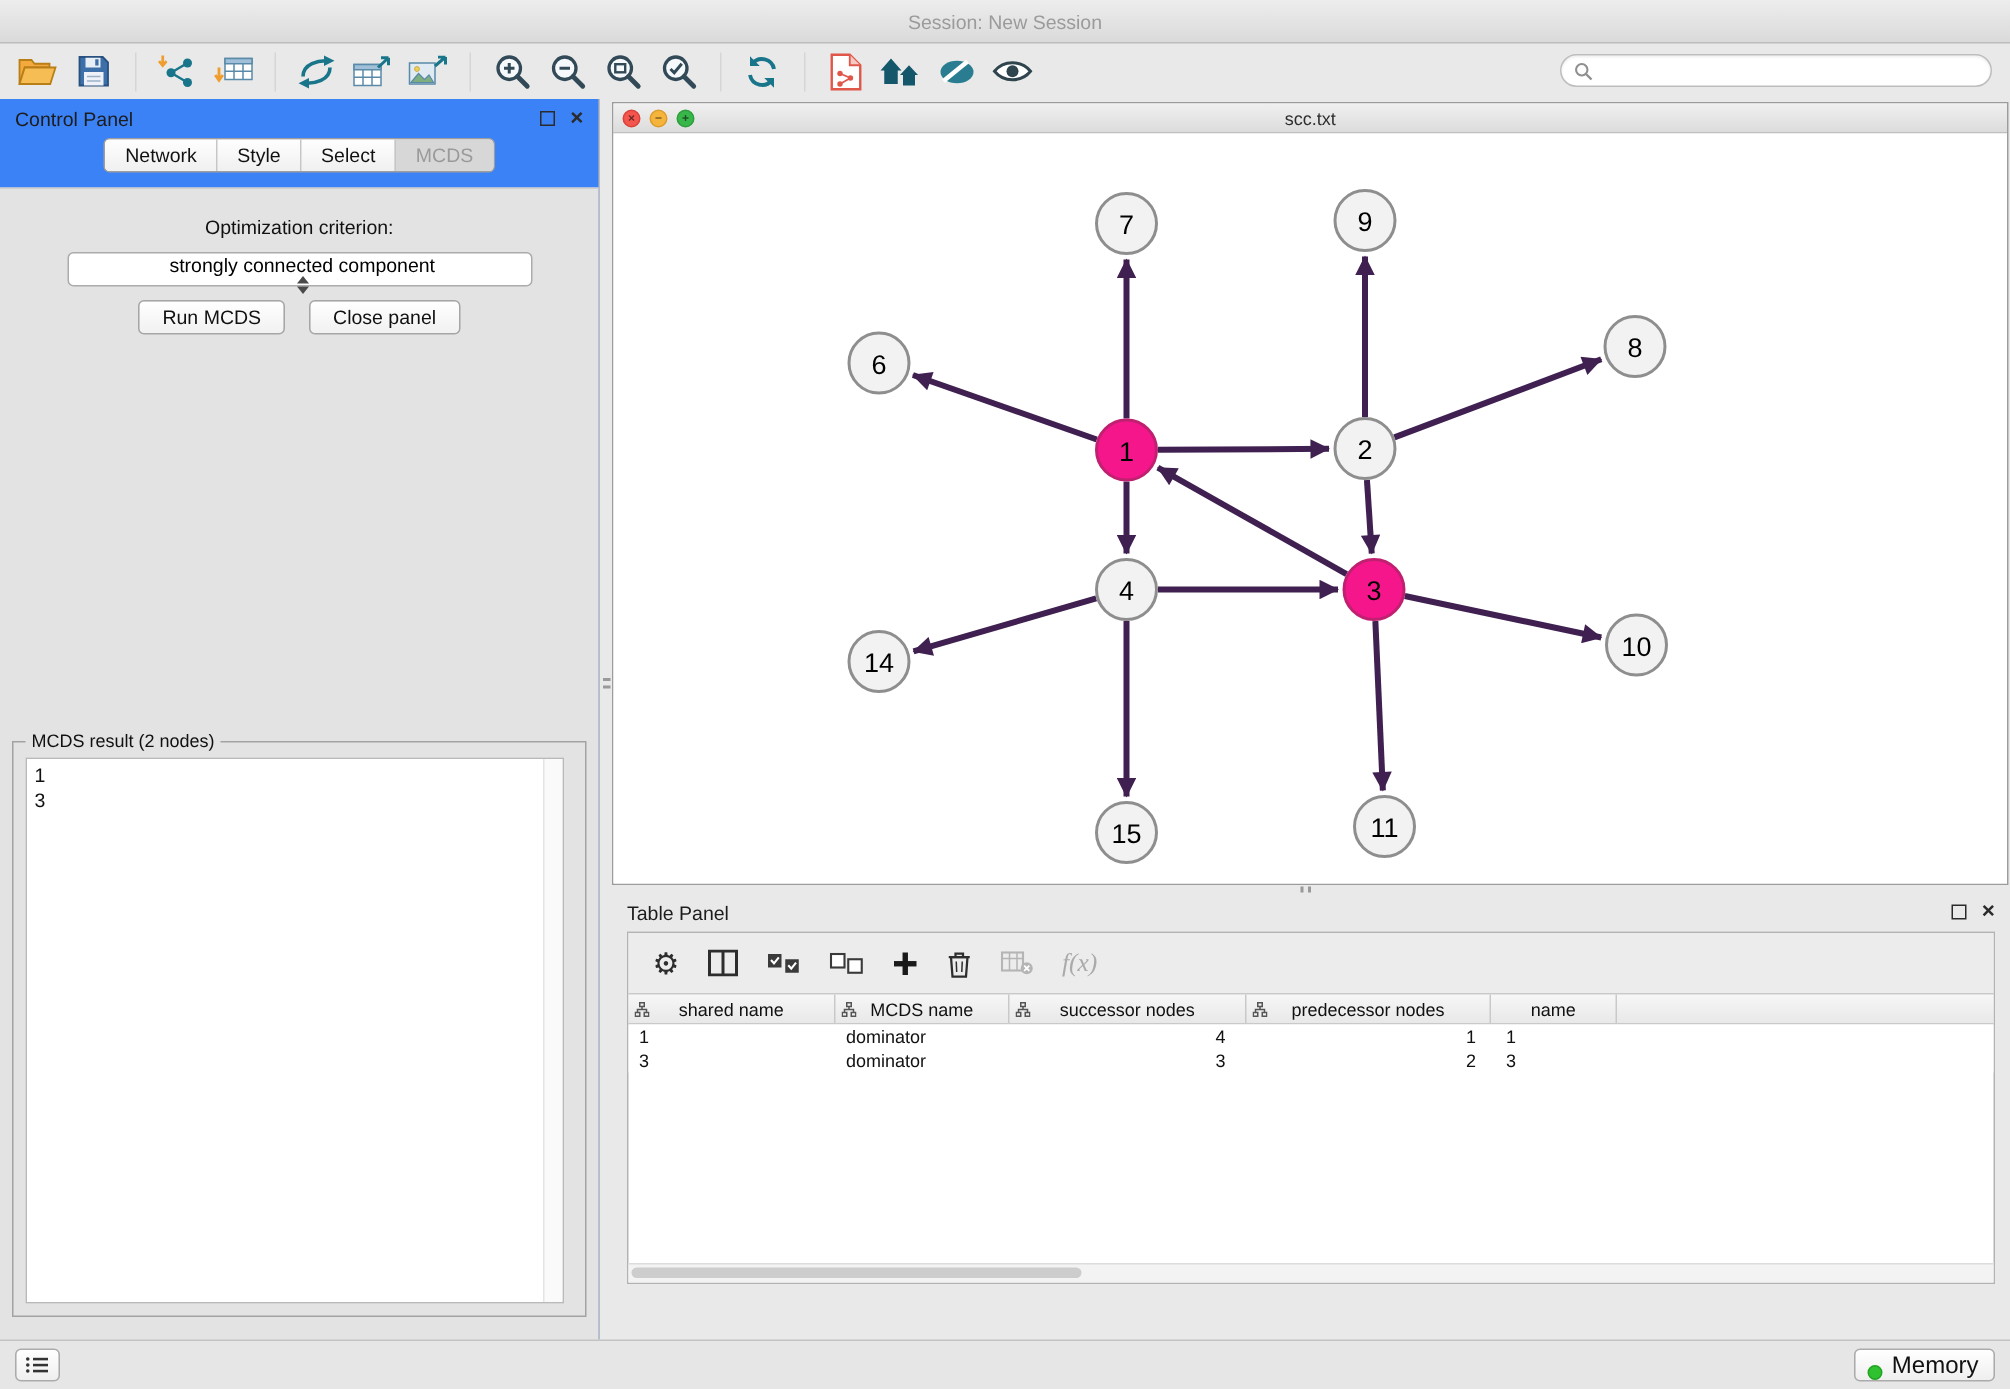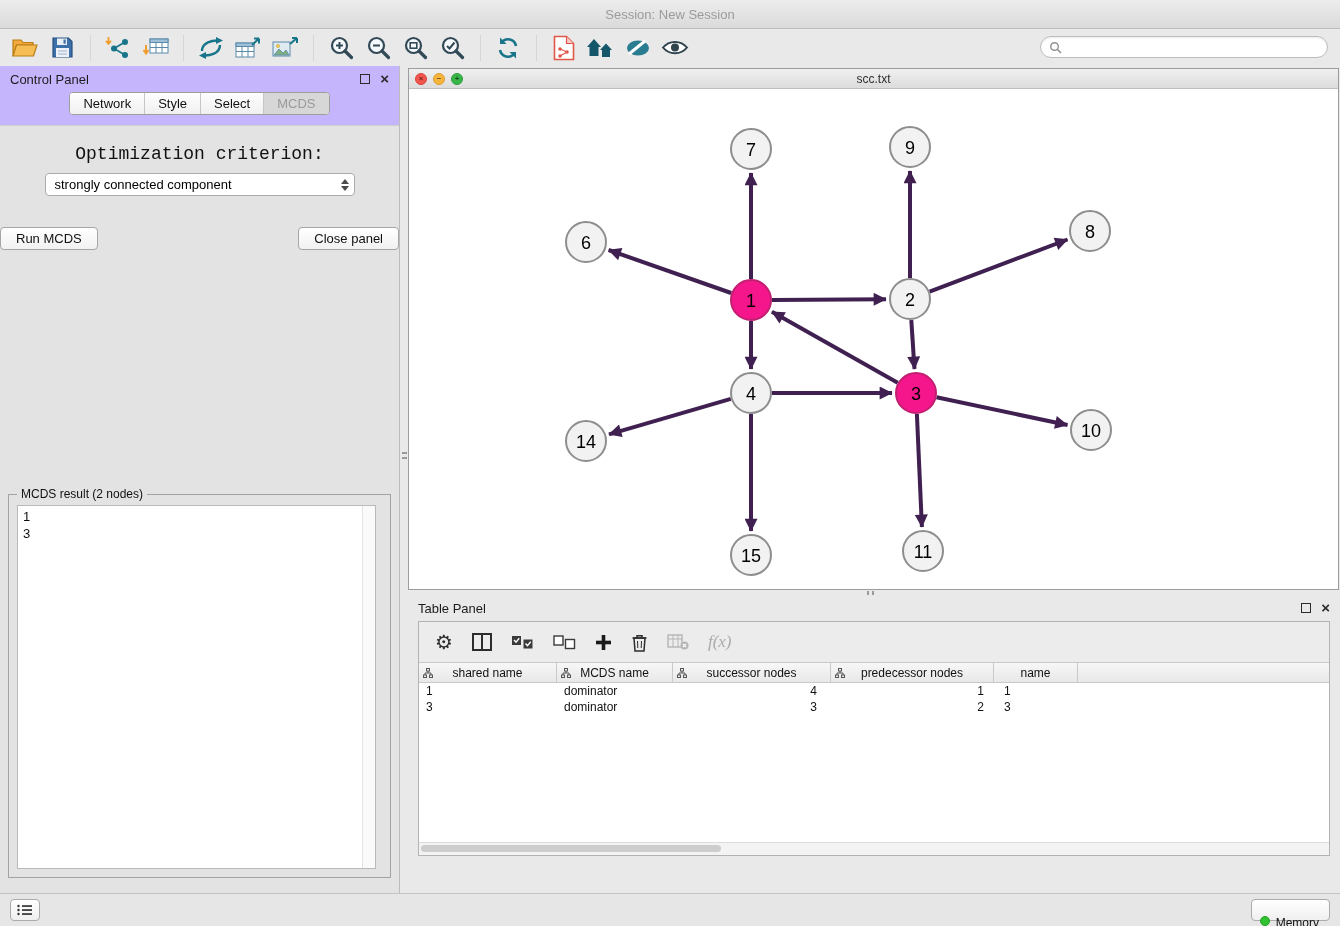--- a/index.html
+++ b/index.html
@@ -17,7 +17,7 @@
   .search input{border:none;outline:none;flex:1;font-size:12px;background:transparent;margin-left:5px;font-family:"Liberation Sans",sans-serif;}
 
   
-  .cp{position:absolute;left:0;top:66px;width:400px;bottom:32px;background:#c4b5fd;border-right:1px solid #bcbcbc;box-sizing:border-box;}
+  .cp{position:absolute;left:0;top:66px;width:400px;bottom:32px;background:#3b82f6;border-right:1px solid #bcbcbc;box-sizing:border-box;}
   .cp-header{height:26px;display:flex;align-items:center;padding:0 10px;font-size:13px;color:#1c1c1c;}
   .panel-ctrls{margin-left:auto;display:flex;align-items:center;gap:10px;}
   .float-ic{width:8px;height:8px;border:1.5px solid #2b2b2b;display:inline-block;}

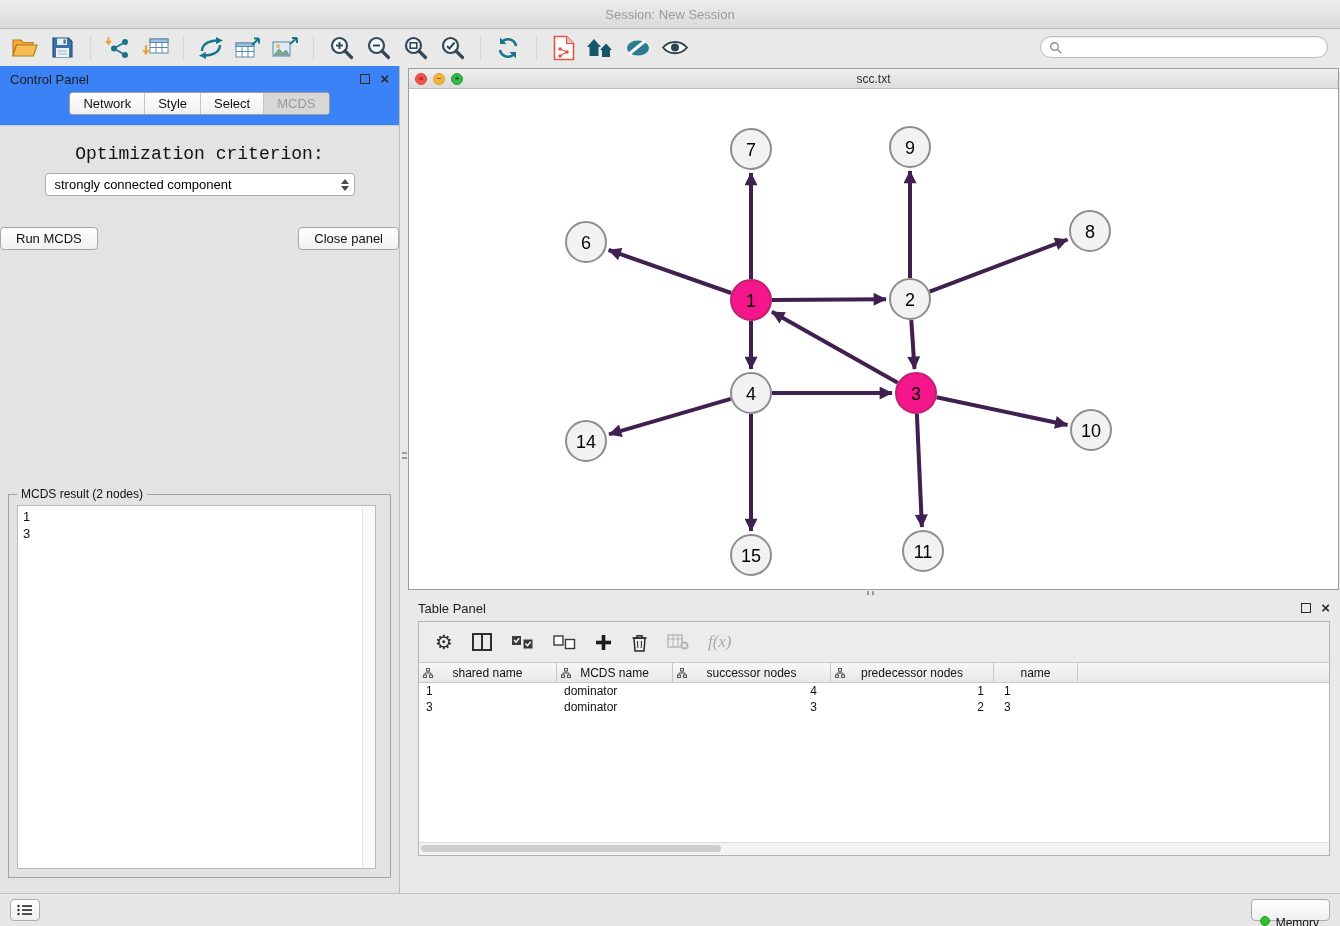--- a/index.html
+++ b/index.html
@@ -28,7 +28,7 @@
   .seg:first-child{border-left:none;}
   .seg.selected{background:#d7d7d7;color:#9a9a9a;}
   .cp-body{position:absolute;top:59px;left:0;right:0;bottom:0;background:#e3e3e3;border-top:1px solid #cfcfcf;}
-  .opt-label{text-align:center;margin-top:18px;font-size:18px;color:#111;font-family:Liberation Mono, monospace;}
+  .opt-label{text-align:center;margin-top:18px;font-size:13px;color:#111;}
   .dropdown{width:310px;height:23px;background:#fff;border:1px solid #ababab;border-radius:4px;display:flex;align-items:center;padding:0 5px 0 9px;font-size:13px;margin:9px auto 0 auto;box-sizing:border-box;}
   .dropdown .spacer{flex:1;}
   .stepper{display:flex;flex-direction:column;gap:2px;align-items:center;}

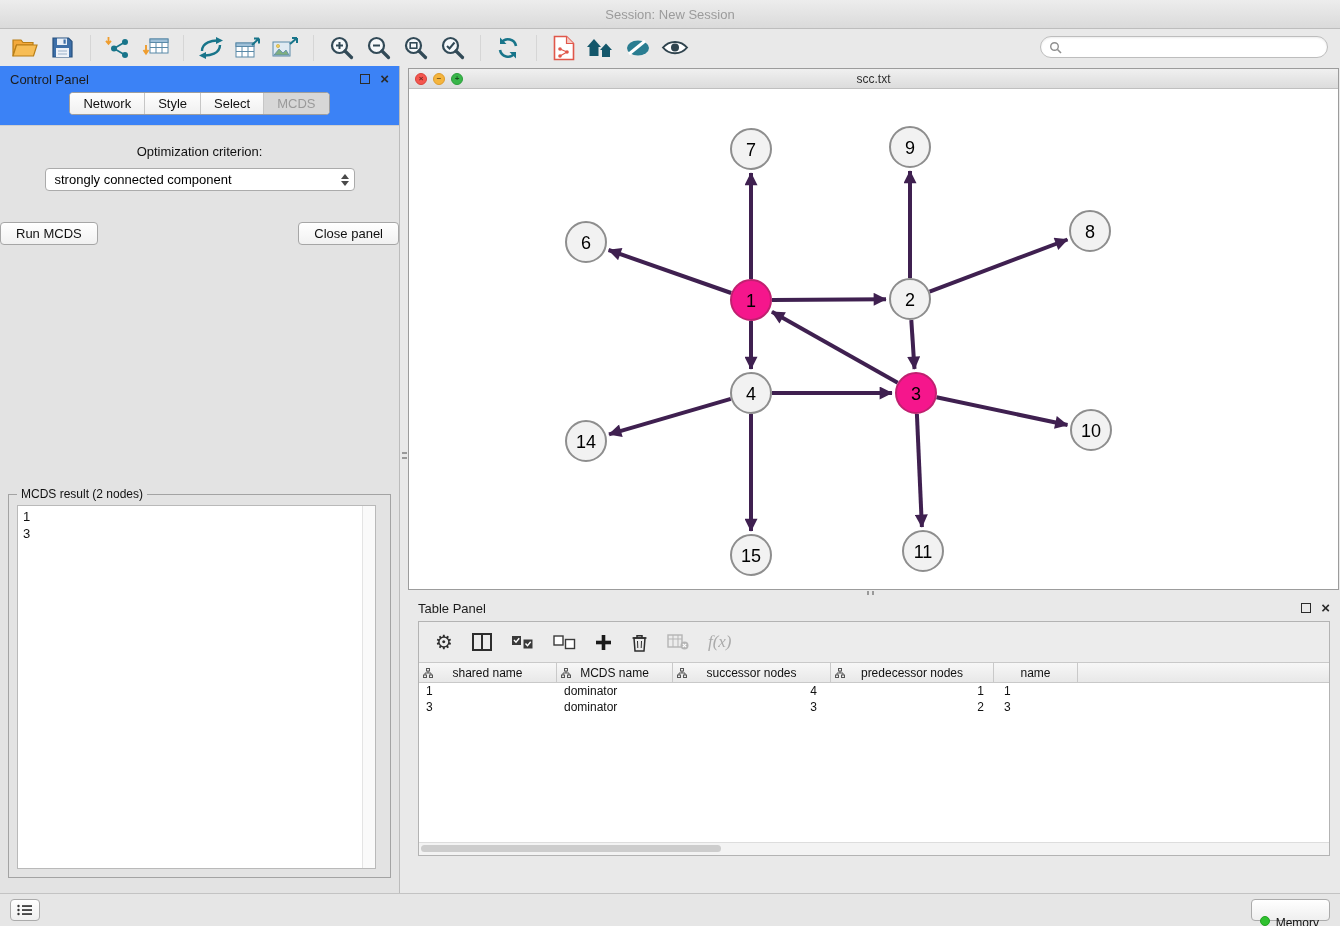--- a/index.html
+++ b/index.html
@@ -29,7 +29,7 @@
   .seg.selected{background:#d7d7d7;color:#9a9a9a;}
   .cp-body{position:absolute;top:59px;left:0;right:0;bottom:0;background:#e3e3e3;border-top:1px solid #cfcfcf;}
   .opt-label{text-align:center;margin-top:18px;font-size:13px;color:#111;}
-  .dropdown{width:310px;height:23px;background:#fff;border:1px solid #ababab;border-radius:4px;display:flex;align-items:center;padding:0 5px 0 9px;font-size:13px;margin:9px auto 0 auto;box-sizing:border-box;}
+  .dropdown{width:310px;height:23px;background:#fff;border:1px solid #ababab;border-radius:4px;display:flex;align-items:center;padding:0 5px 0 9px;font-size:13px;margin:9px auto 0 auto;box-sizing:border-box;flex-direction:column;}
   .dropdown .spacer{flex:1;}
   .stepper{display:flex;flex-direction:column;gap:2px;align-items:center;}
   .tri-up{width:0;height:0;border-left:4px solid transparent;border-right:4px solid transparent;border-bottom:5px solid #4a4a4a;}

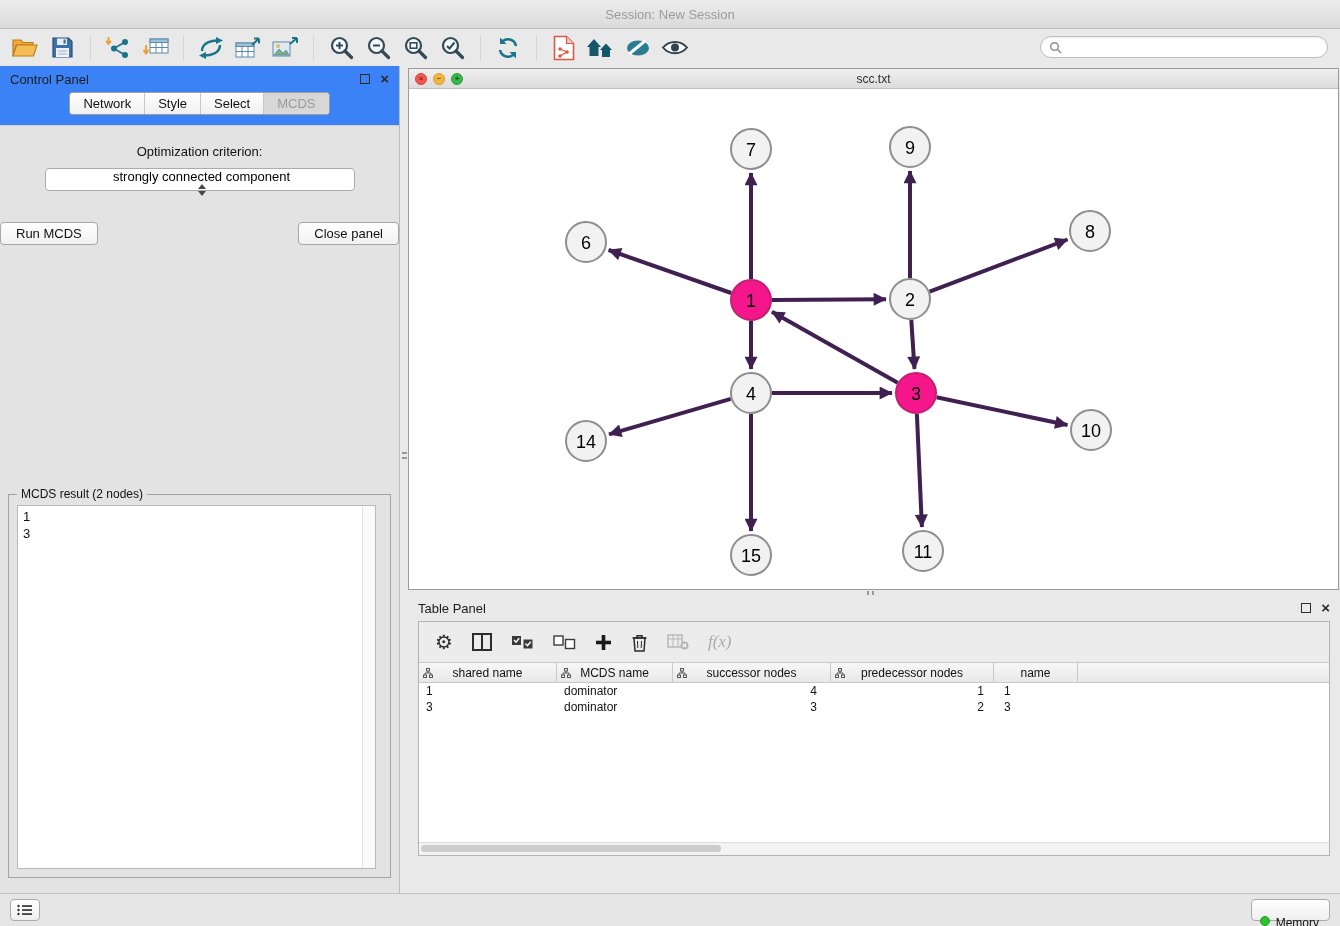--- a/index.html
+++ b/index.html
@@ -34,7 +34,7 @@
   .stepper{display:flex;flex-direction:column;gap:2px;align-items:center;}
   .tri-up{width:0;height:0;border-left:4px solid transparent;border-right:4px solid transparent;border-bottom:5px solid #4a4a4a;}
   .tri-down{width:0;height:0;border-left:4px solid transparent;border-right:4px solid transparent;border-top:5px solid #4a4a4a;}
-  .btn-row{display:flex;justify-content:space-between;gap:16px;margin-top:31px;}
+  .btn-row{display:flex;justify-content:center;gap:16px;margin-top:9px;}
   .btn{background:linear-gradient(#ffffff,#f1f1f1);border:1px solid #a6a6a6;border-radius:4px;padding:3px 15px;font-size:13px;color:#111;}
   .result-group{position:absolute;left:8px;right:8px;top:428px;bottom:16px;border:1px solid #a3a3a3;}
   .result-legend{position:absolute;top:-8px;left:8px;background:#e3e3e3;padding:0 4px;font-size:12px;color:#111;}

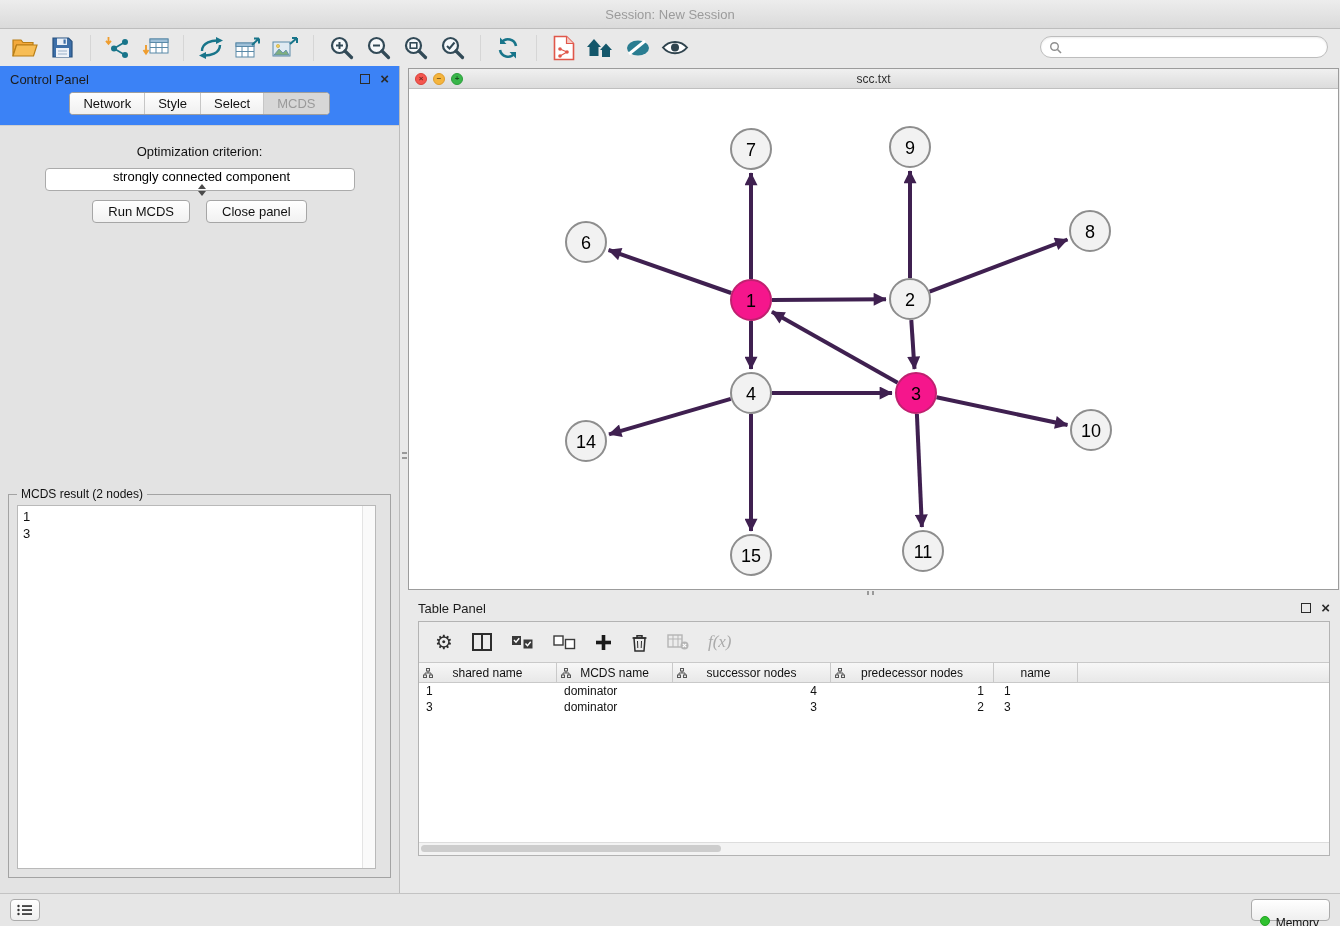--- a/index.html
+++ b/index.html
@@ -81,7 +81,7 @@
   
   .statusbar{position:absolute;left:0;right:0;bottom:0;height:32px;background:#e6e6e6;border-top:1px solid #c3c3c3;}
   .list-btn{position:absolute;left:10px;top:5px;width:30px;height:22px;background:linear-gradient(#fff,#efefef);border:1px solid #ababab;border-radius:4px;display:flex;align-items:center;justify-content:center;box-sizing:border-box;}
-  .memory-btn{position:absolute;right:10px;top:5px;height:22px;padding:16px 10px 0 8px;display:flex;align-items:flex-start;gap:6px;background:linear-gradient(#fff,#efefef);border:1px solid #ababab;border-radius:4px;font-size:12px;color:#111;box-sizing:border-box;}
+  .memory-btn{position:absolute;right:10px;top:5px;height:22px;padding:16px 10px 0 8px;display:flex;align-items:flex-end;gap:6px;background:linear-gradient(#fff,#efefef);border:1px solid #ababab;border-radius:4px;font-size:16px;color:#111;box-sizing:border-box;}
   .dot{width:10px;height:10px;border-radius:50%;background:#2fc12f;border:1px solid #22a322;box-sizing:border-box;}
 
   

